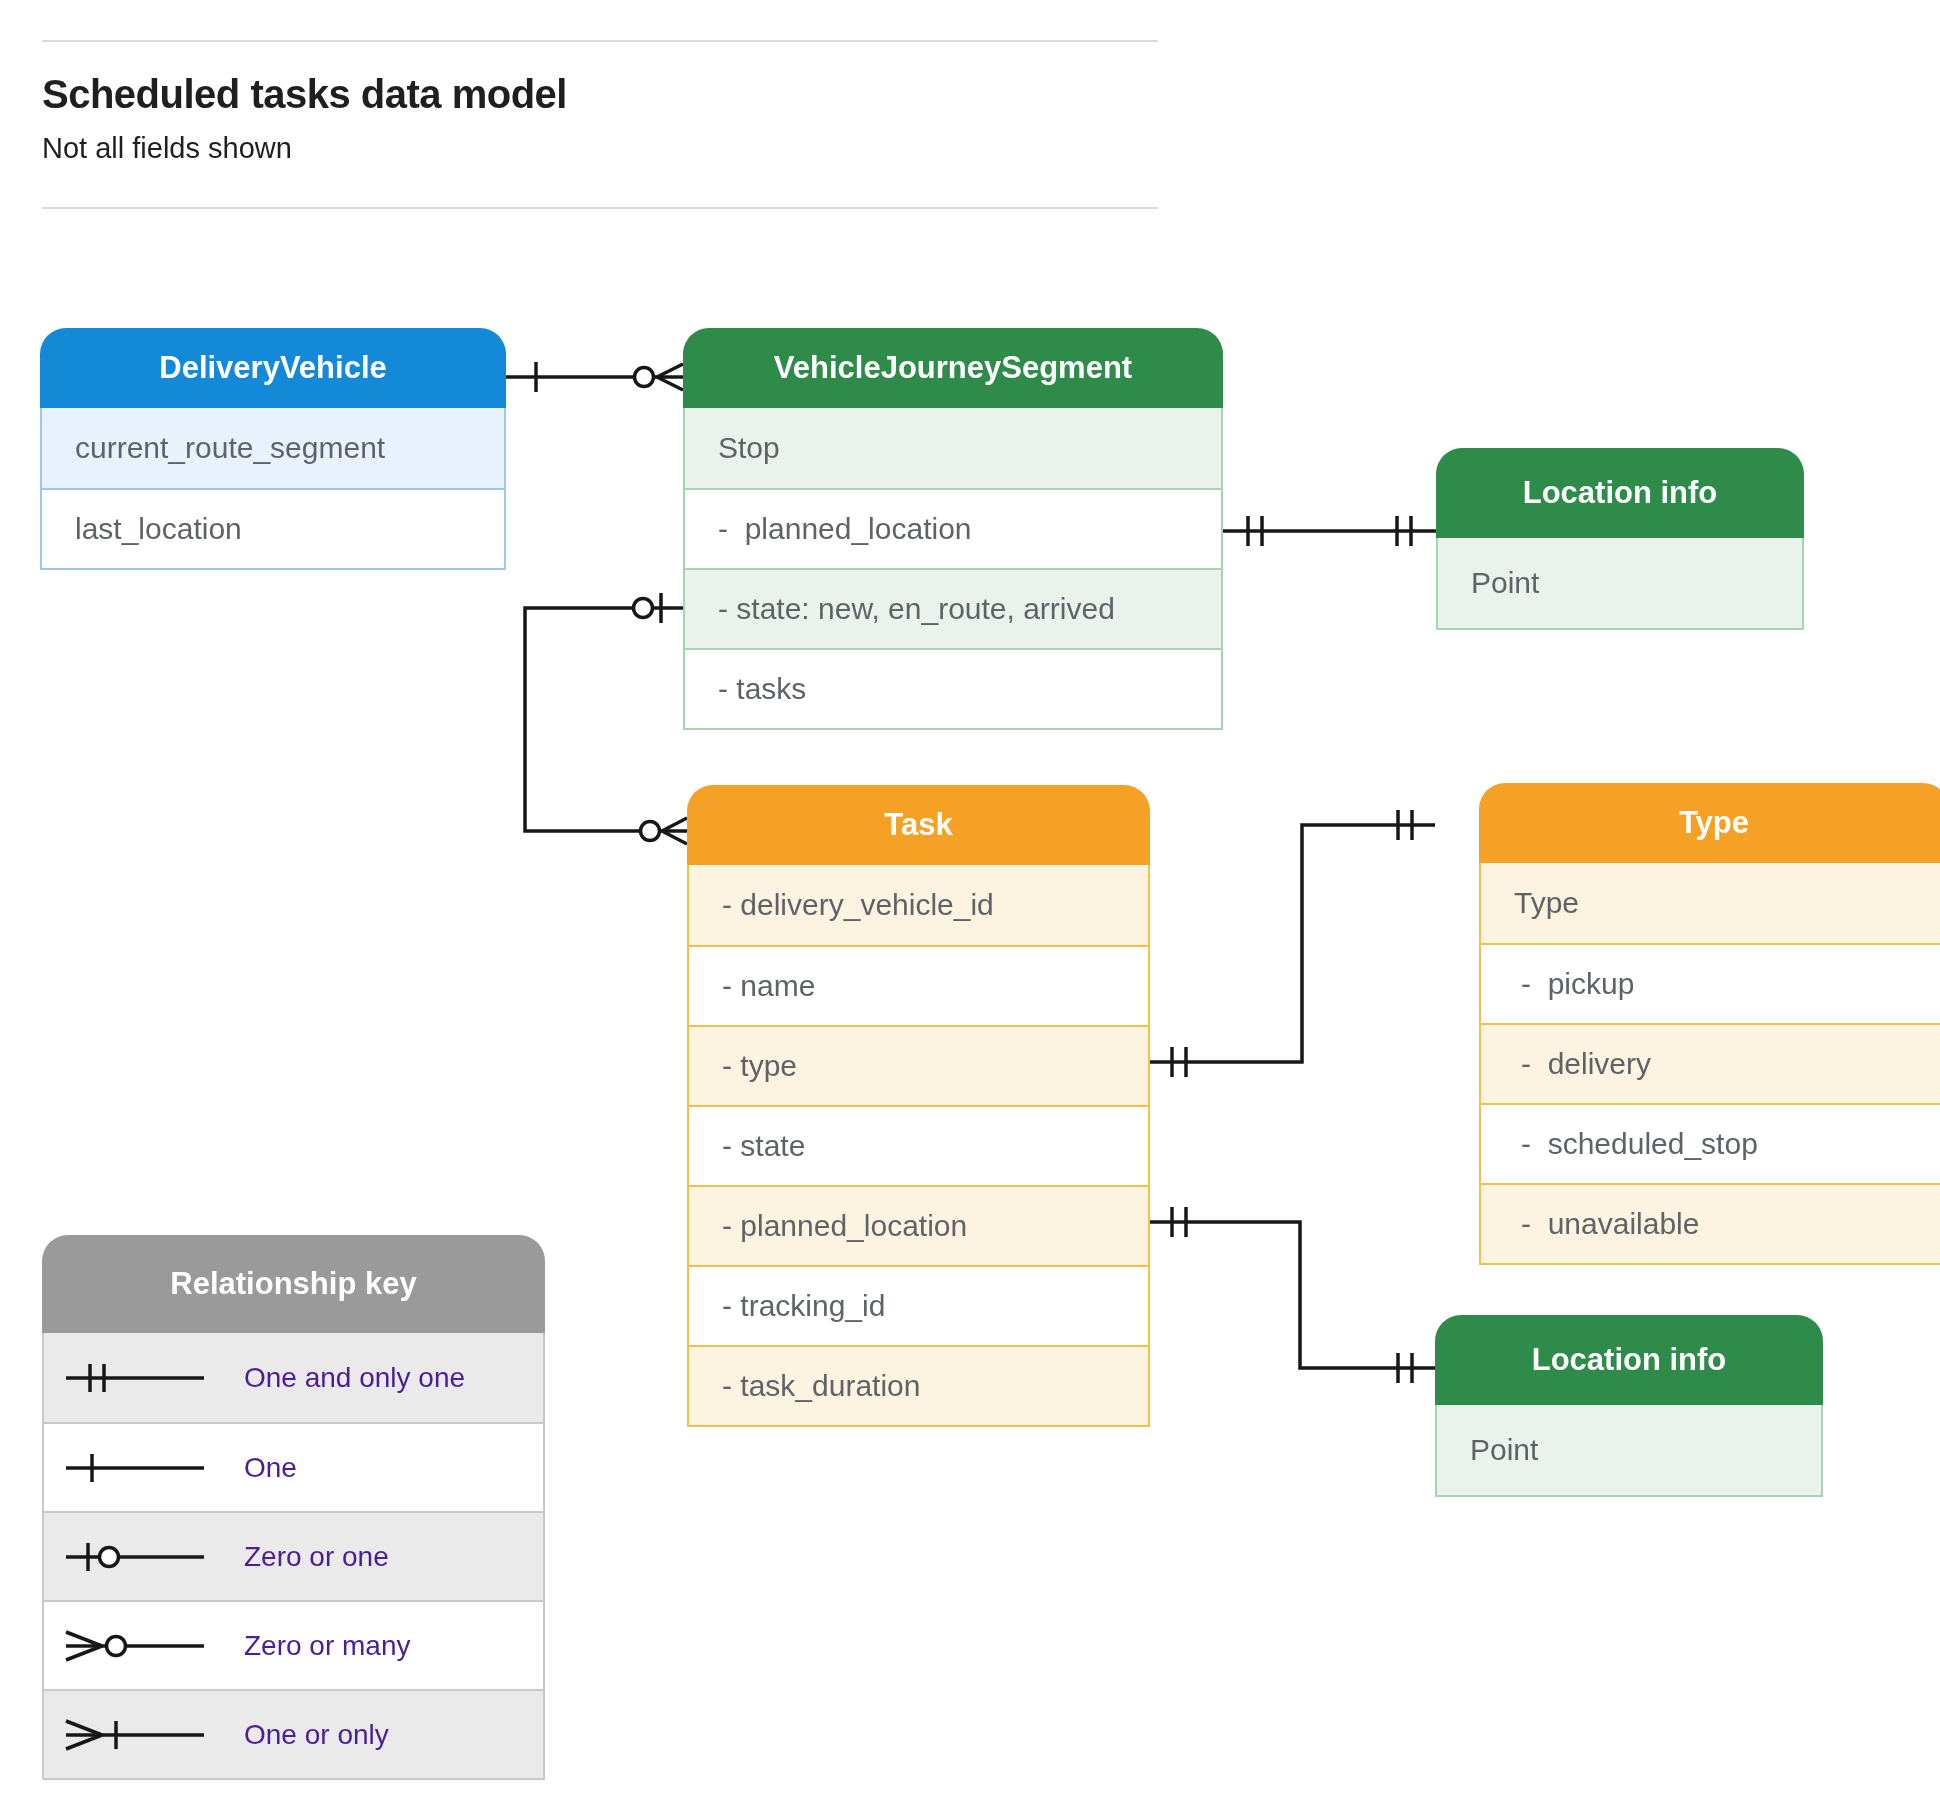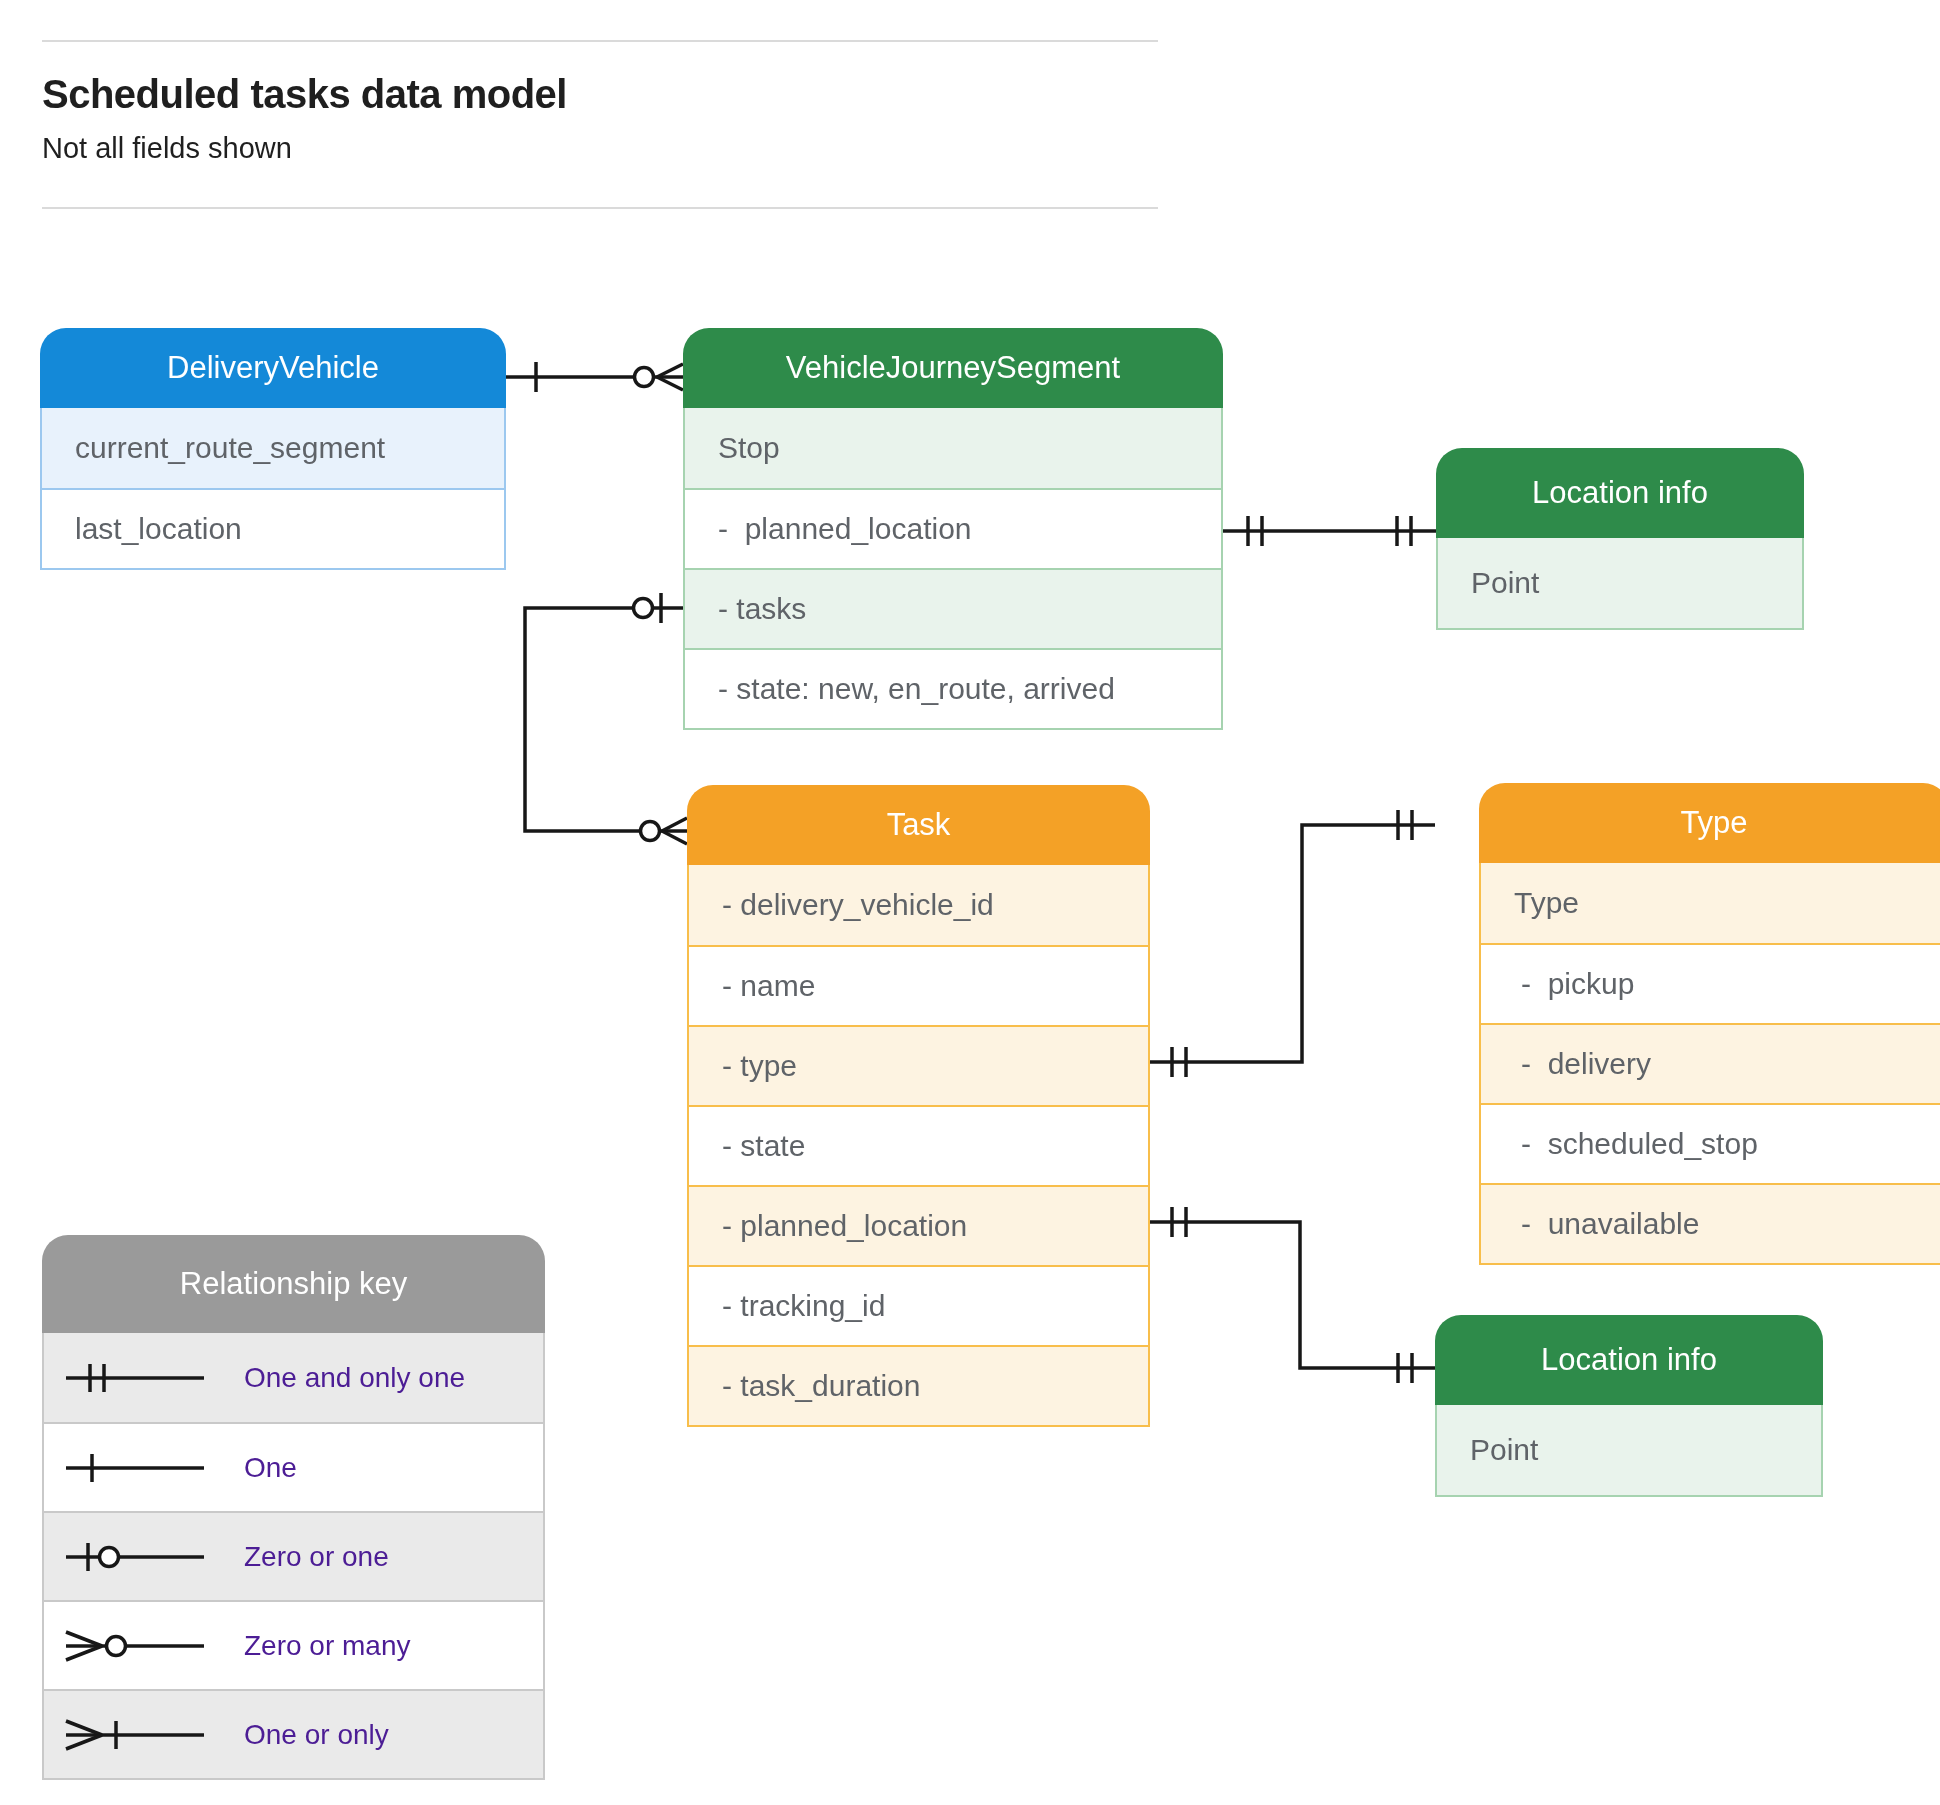--- a/index.html
+++ b/index.html
@@ -24,7 +24,7 @@
   .entity-header {
     height:80px; border-radius:26px 26px 0 0; display:flex;
     align-items:center; justify-content:center;
-    color:#ffffff; font-size:31px; font-weight:400;
+    color:#ffffff; font-size:31px; font-weight:700;
     background:var(--hc);
   }
   .entity-body {

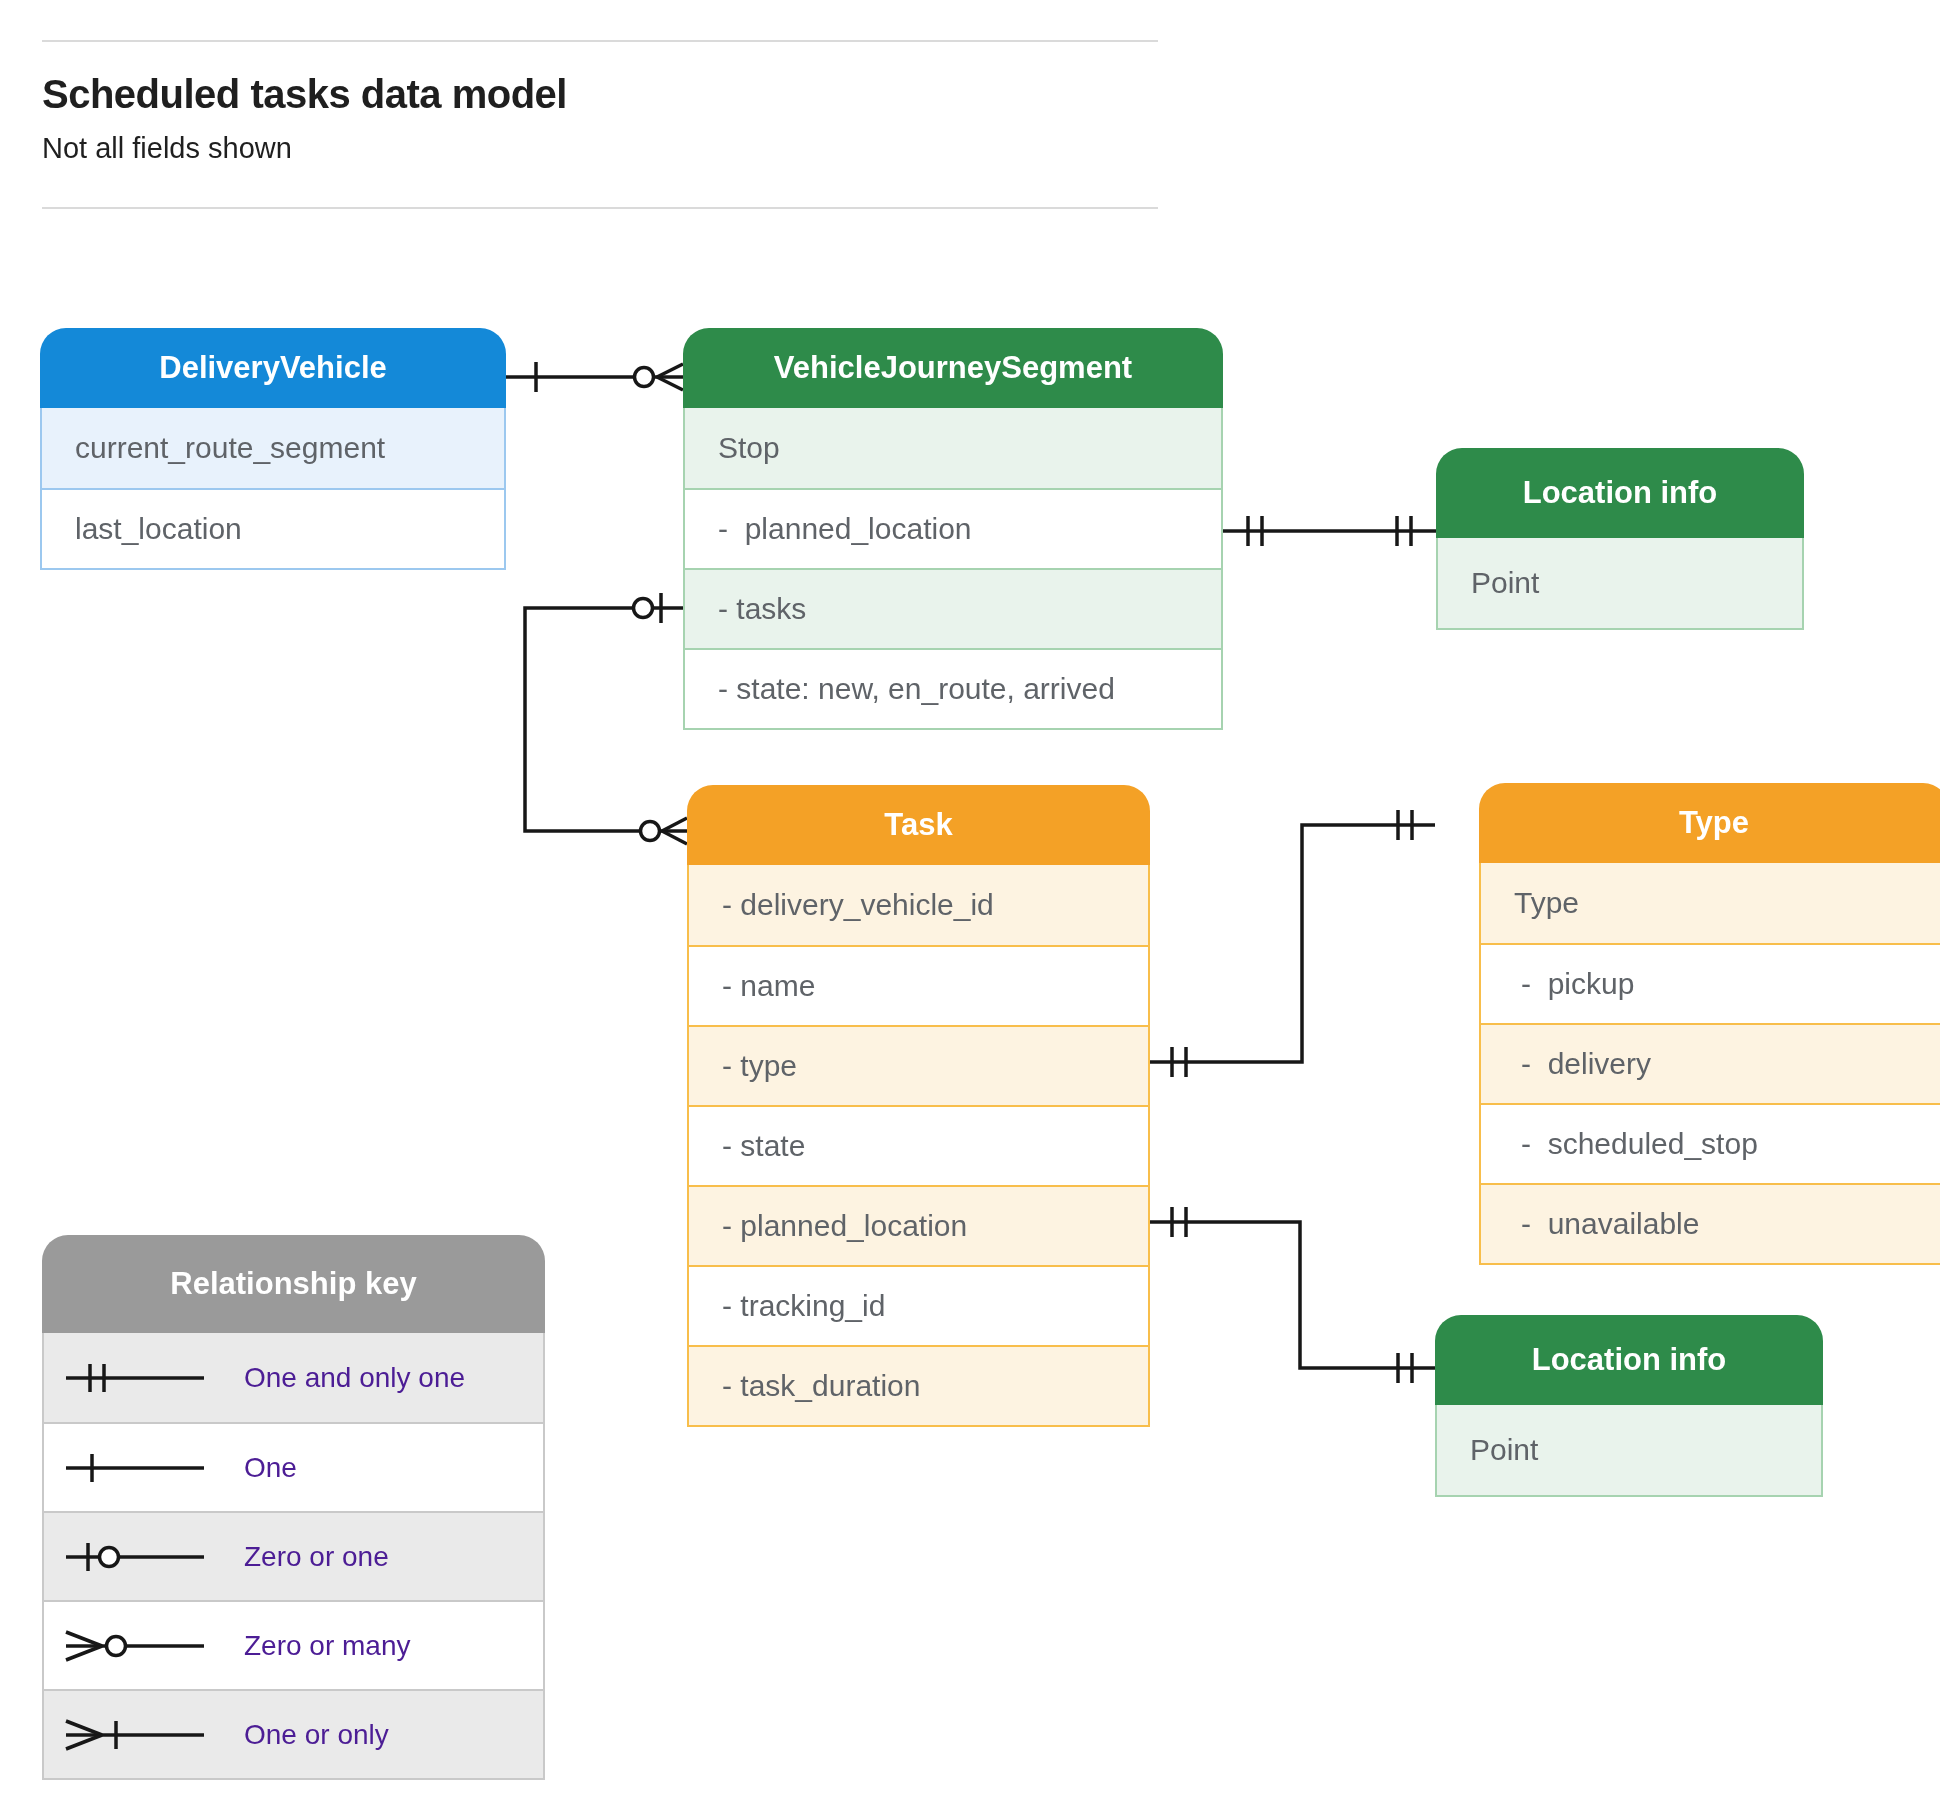--- a/index.html
+++ b/index.html
@@ -139,8 +139,8 @@
     <div class="entity-body">
       <div class="field-row">Stop</div>
       <div class="field-row">-  planned_location</div>
+      <div class="field-row">- state: new, en_route, arrived</div>
       <div class="field-row">- tasks</div>
-      <div class="field-row">- state: new, en_route, arrived</div>
     </div>
   </div>
 

